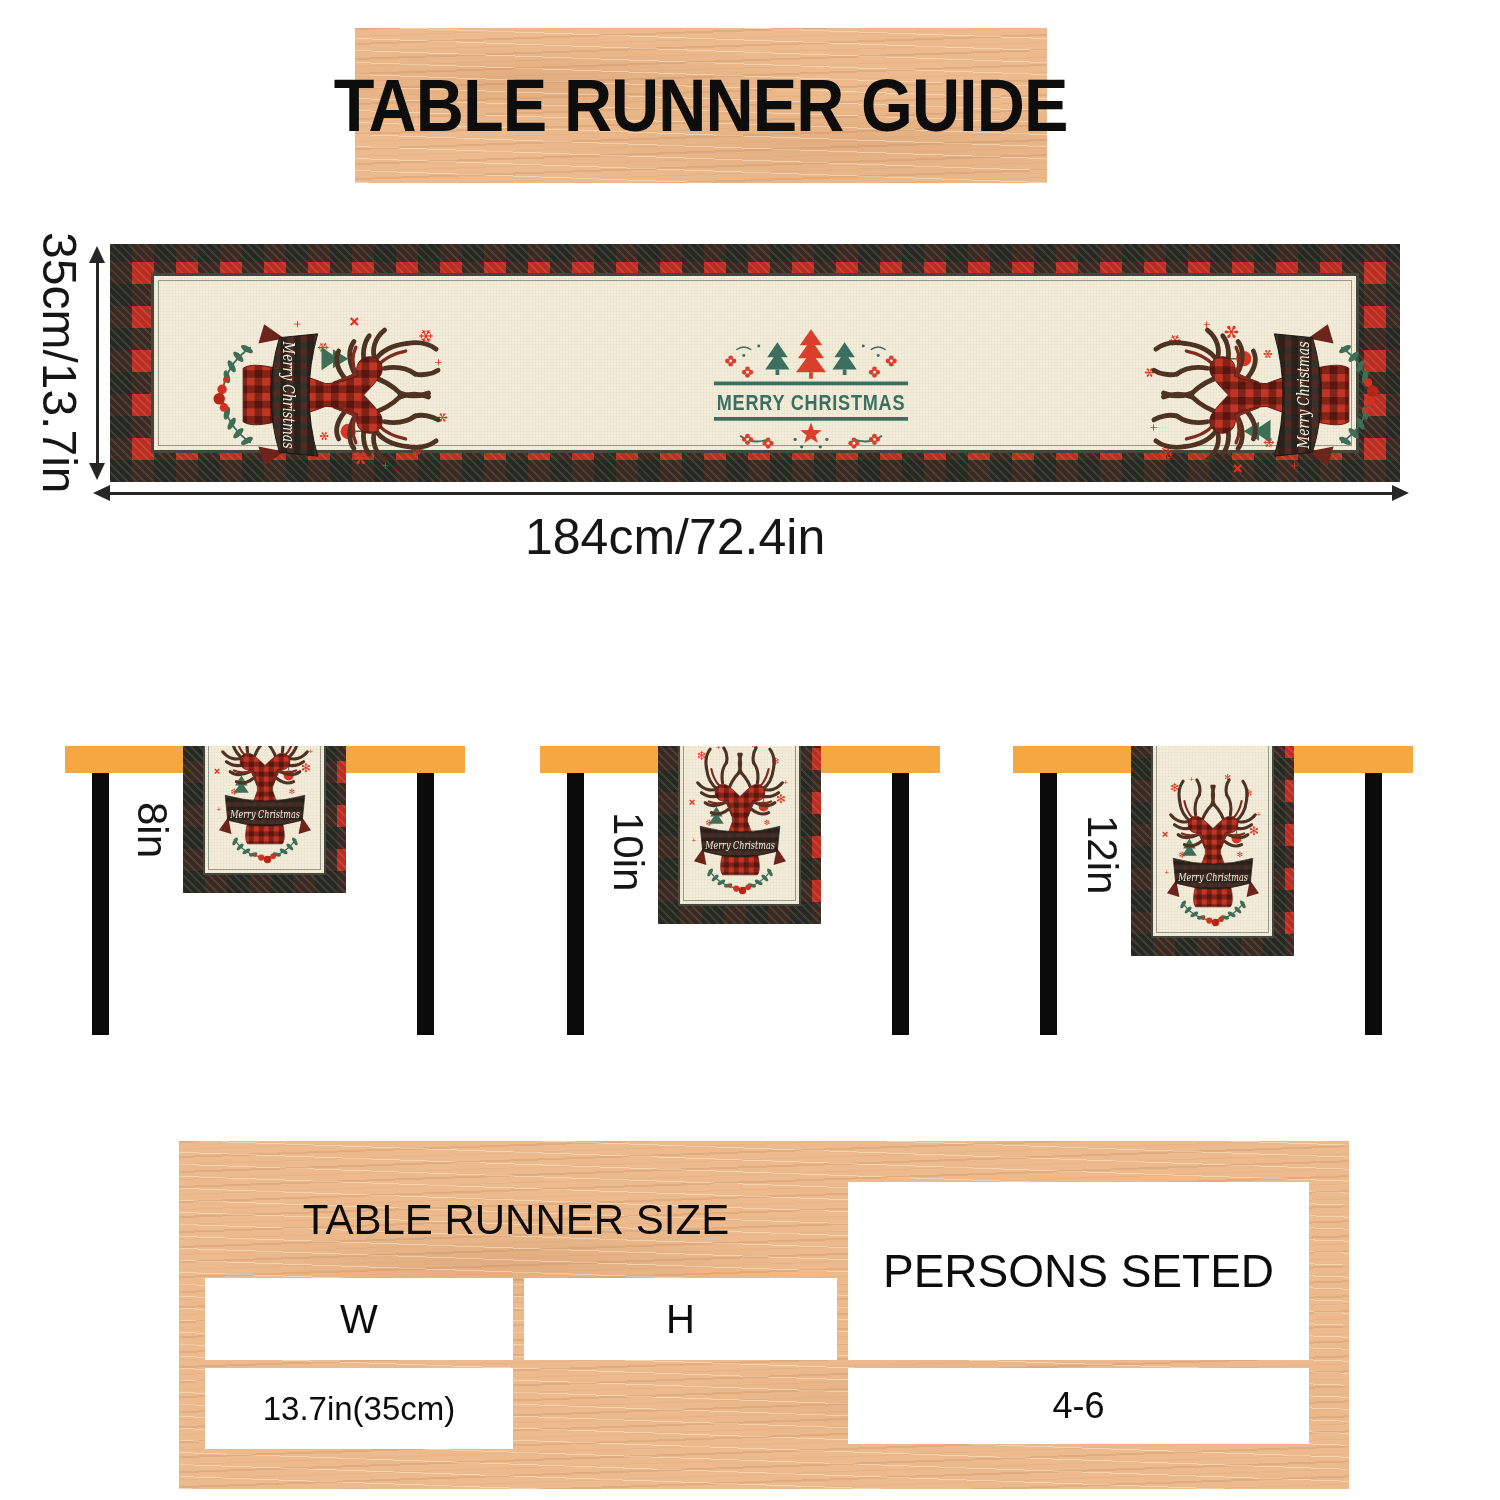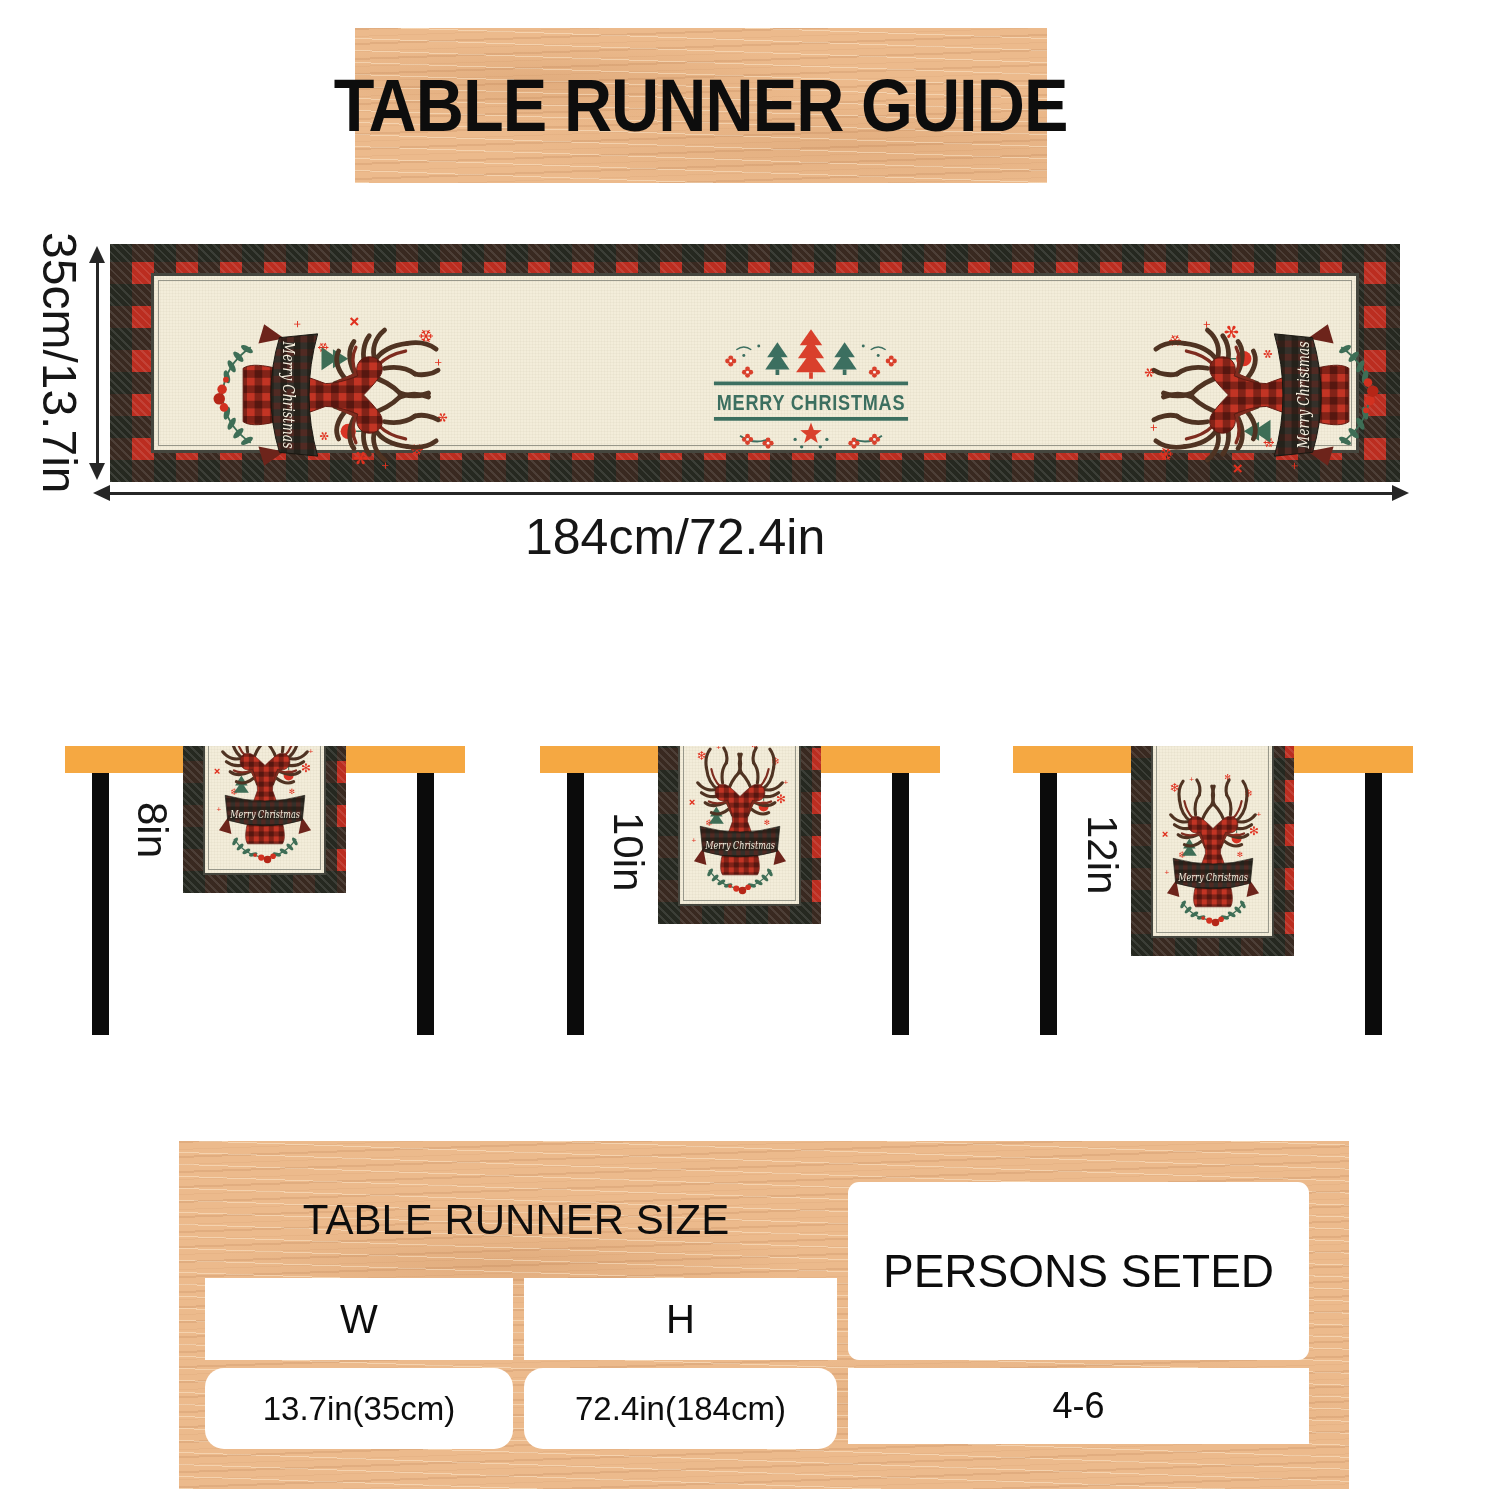--- a/index.html
+++ b/index.html
@@ -89,7 +89,7 @@
   .cell.w-h{top:137px;height:82px;font-size:40px;}
   .cell.cw{left:26px;width:308px;}
   .cell.ch{left:345px;width:313px;}
-  .cell.persons{left:669px;top:41px;width:461px;height:178px;font-size:46px;white-space:nowrap;border-radius:11px;}
+  .cell.persons{left:669px;top:41px;width:461px;height:178px;font-size:46px;white-space:nowrap;}
   .cell.val{top:227px;height:81px;font-size:33px;border-radius:19px;}
   .cell.pv{left:669px;width:461px;top:227px;height:76px;font-size:36px;}
   svg text{font-family:"Liberation Sans",sans-serif;}

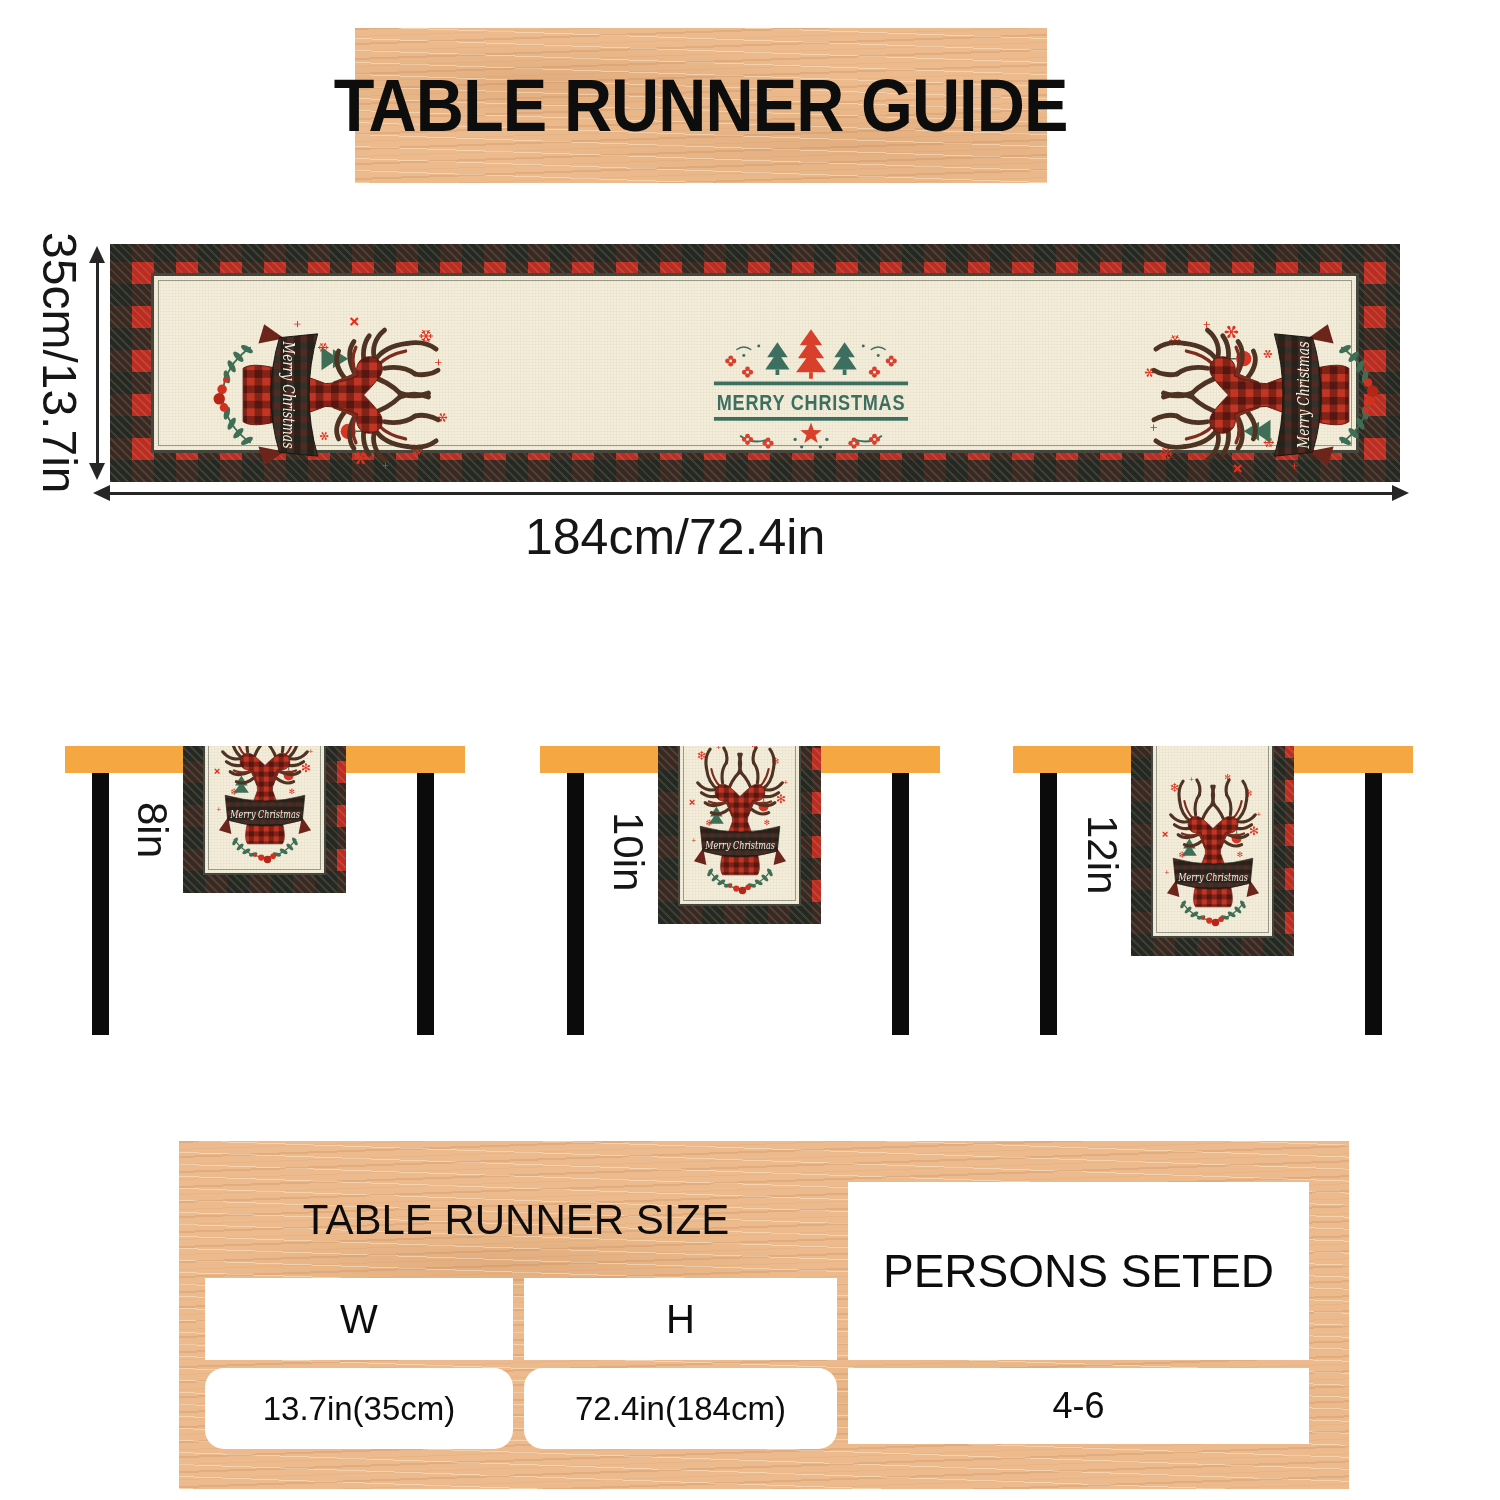--- a/index.html
+++ b/index.html
@@ -90,7 +90,7 @@
   .cell.cw{left:26px;width:308px;}
   .cell.ch{left:345px;width:313px;}
   .cell.persons{left:669px;top:41px;width:461px;height:178px;font-size:46px;white-space:nowrap;}
-  .cell.val{top:227px;height:81px;font-size:33px;border-radius:19px;}
+  .cell.val{top:227px;height:81px;font-size:33px;}
   .cell.pv{left:669px;width:461px;top:227px;height:76px;font-size:36px;}
   svg text{font-family:"Liberation Sans",sans-serif;}
   .script-text{font-family:"DejaVu Serif",serif;font-style:italic;}

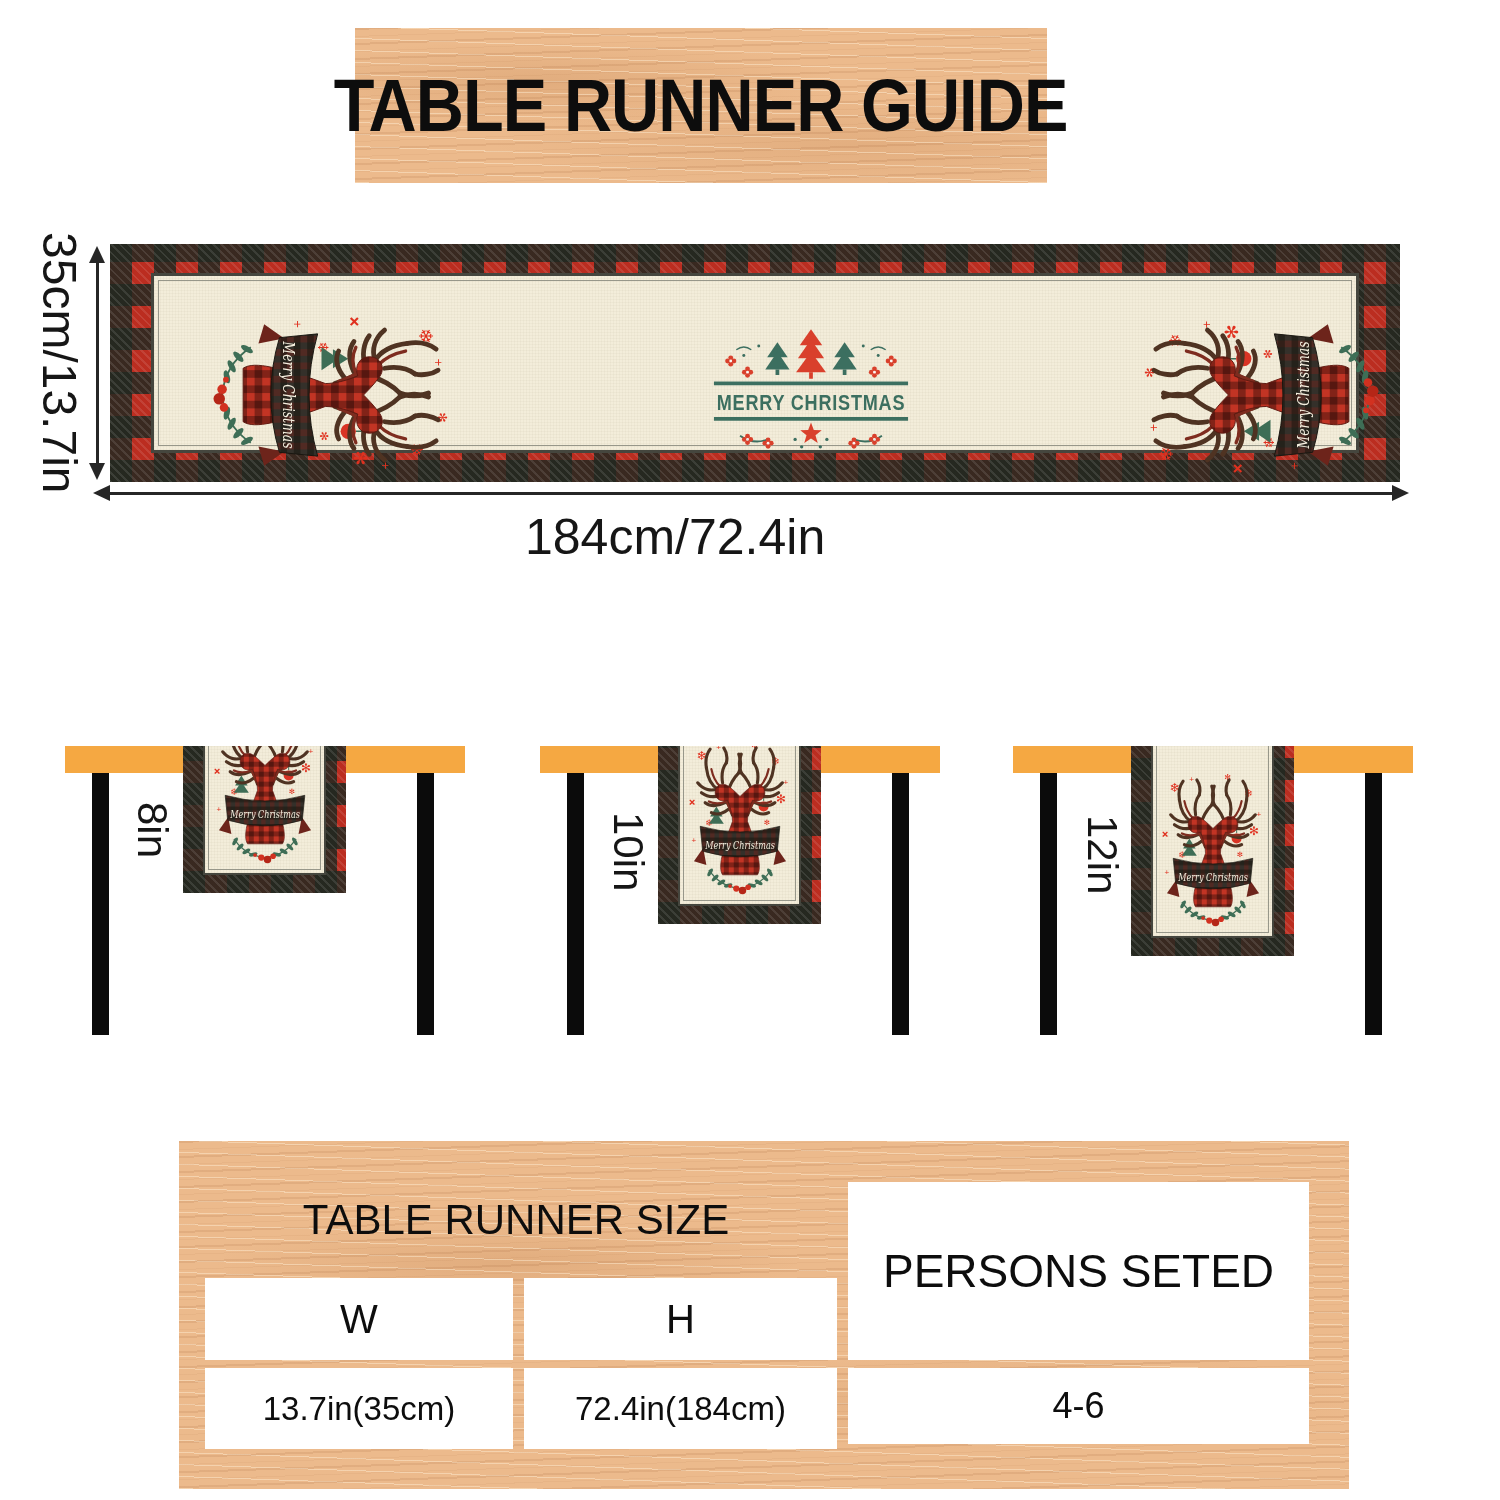--- a/index.html
+++ b/index.html
@@ -348,7 +348,6 @@
     <div class="cell w-h ch">H</div>
     <div class="cell persons">PERSONS SETED</div>
     <div class="cell val cw">13.7in(35cm)</div>
-    <div class="cell val ch">72.4in(184cm)</div>
     <div class="cell pv">4-6</div>
   </section>
 

